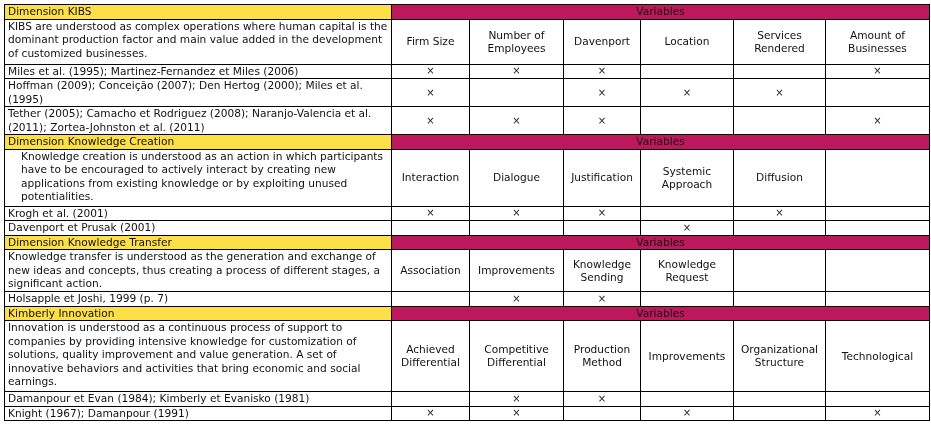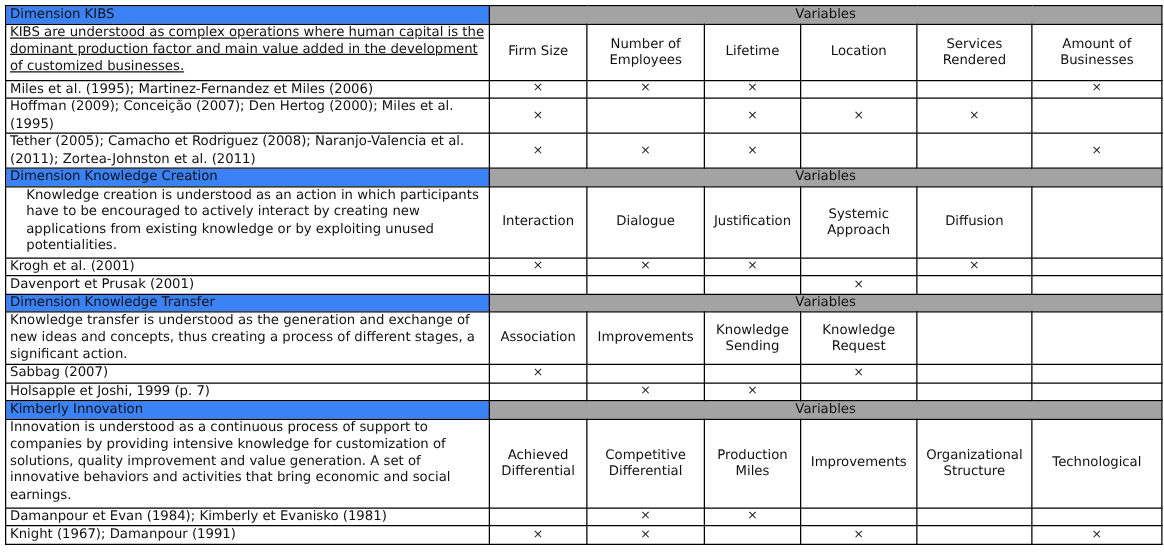--- a/index.html
+++ b/index.html
@@ -19,7 +19,7 @@
     overflow: hidden;
     line-height: 13.5px;
   }
-  td.hdr { background: #3b82f6; height: 13px; }
+  td.hdr { background: #fde047; height: 13px; }
   td.vars-hdr { background: #a3a3a3; text-align: center; height: 13px; }
   td.desc { height: 44px; }
   td.varname { text-align: center; vertical-align: middle; line-height: 13px; }

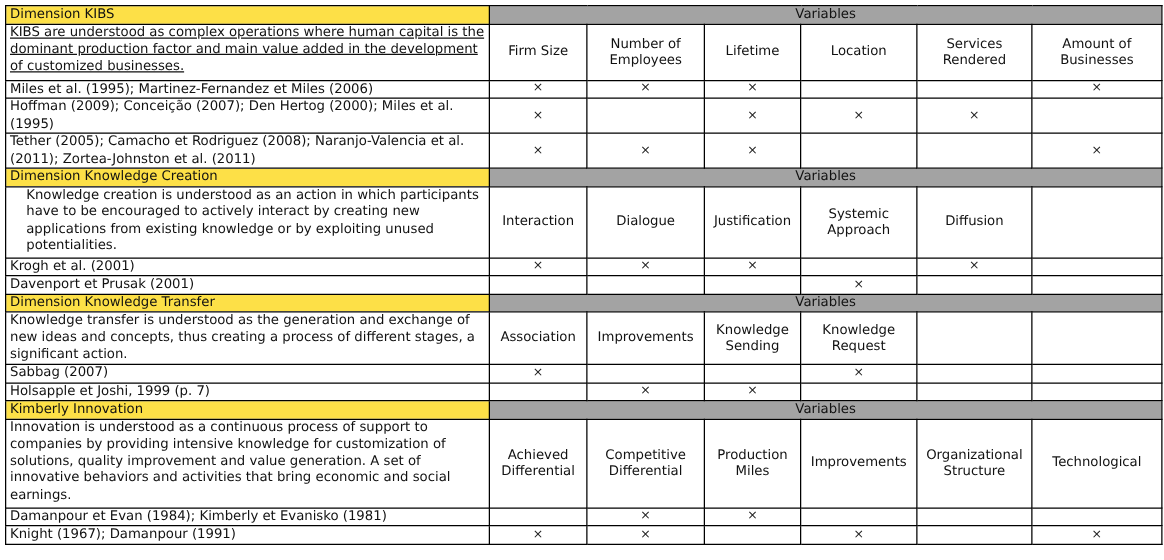--- a/index.html
+++ b/index.html
@@ -20,7 +20,7 @@
     line-height: 13.5px;
   }
   td.hdr { background: #fde047; height: 13px; }
-  td.vars-hdr { background: #a3a3a3; text-align: center; height: 13px; }
+  td.vars-hdr { background: #be185d; text-align: center; height: 13px; }
   td.desc { height: 44px; }
   td.varname { text-align: center; vertical-align: middle; line-height: 13px; }
   td.ref { height: 13px; white-space: nowrap; margin-top: 25px; }

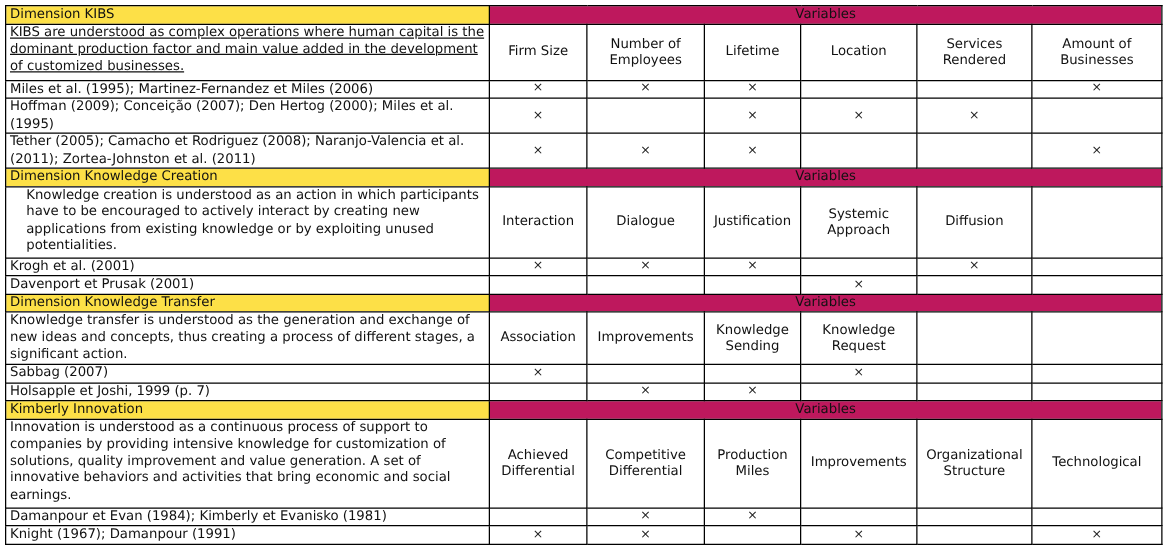--- a/index.html
+++ b/index.html
@@ -47,7 +47,7 @@
           <td class="vars-hdr" colspan="6">Variables</td>
         </tr>
         <tr>
-          <td class="desc" style="height: 44px; text-decoration: underline;">KIBS are understood as complex operations where human capital is the dominant production factor and main value added in the development of customized businesses.</td>
+          <td class="desc" style="height: 44px;">KIBS are understood as complex operations where human capital is the dominant production factor and main value added in the development of customized businesses.</td>
           <td class="varname">Firm Size</td>
           <td class="varname">Number of Employees</td>
           <td class="varname">Lifetime</td>

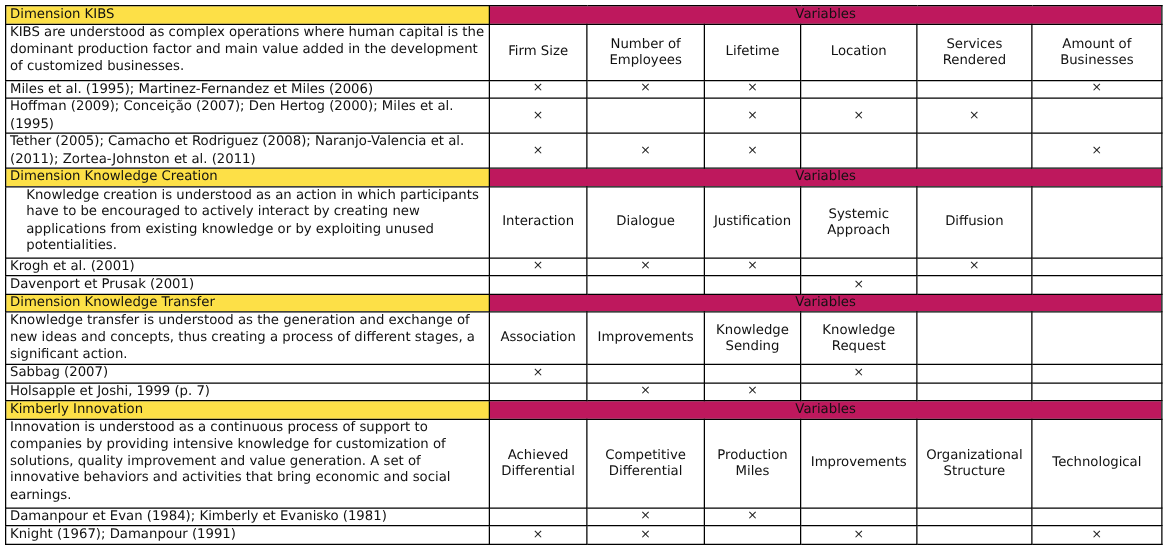--- a/index.html
+++ b/index.html
@@ -50,7 +50,7 @@
           <td class="desc" style="height: 44px;">KIBS are understood as complex operations where human capital is the dominant production factor and main value added in the development of customized businesses.</td>
           <td class="varname">Firm Size</td>
           <td class="varname">Number of Employees</td>
-          <td class="varname">Lifetime</td>
+          <td class="varname">Davenport</td>
           <td class="varname">Location</td>
           <td class="varname">Services Rendered</td>
           <td class="varname">Amount of Businesses</td>

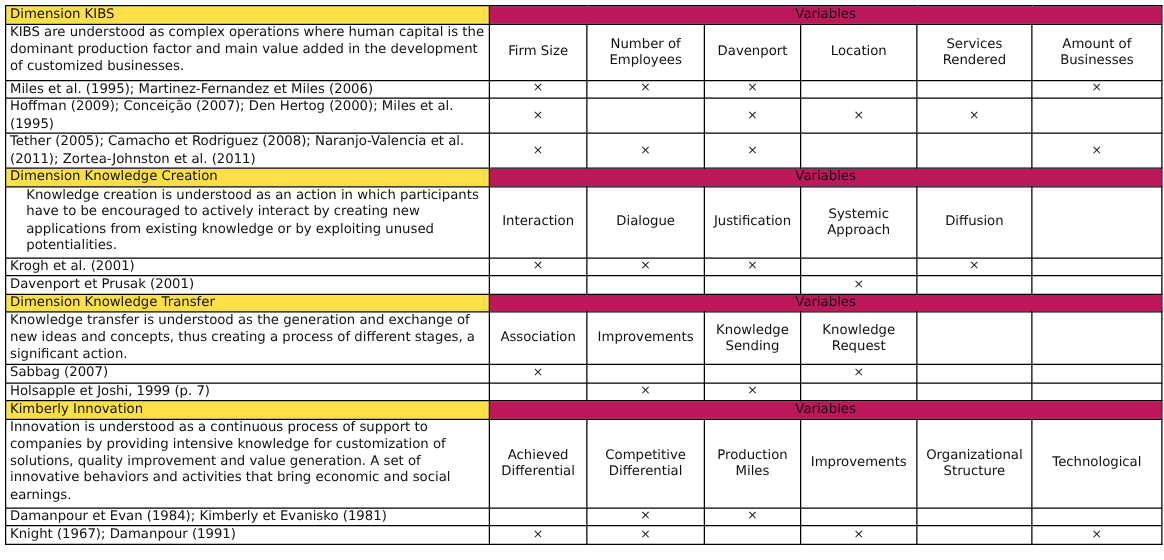--- a/index.html
+++ b/index.html
@@ -127,15 +127,6 @@
           <td class="varname"></td>
         </tr>
         <tr>
-          <td class="ref">Sabbag (2007)</td>
-          <td class="mark">×</td>
-          <td class="mark"></td>
-          <td class="mark"></td>
-          <td class="mark">×</td>
-          <td class="mark"></td>
-          <td class="mark"></td>
-        </tr>
-        <tr>
           <td class="ref">Holsapple et Joshi, 1999 (p. 7)</td>
           <td class="mark"></td>
           <td class="mark">×</td>

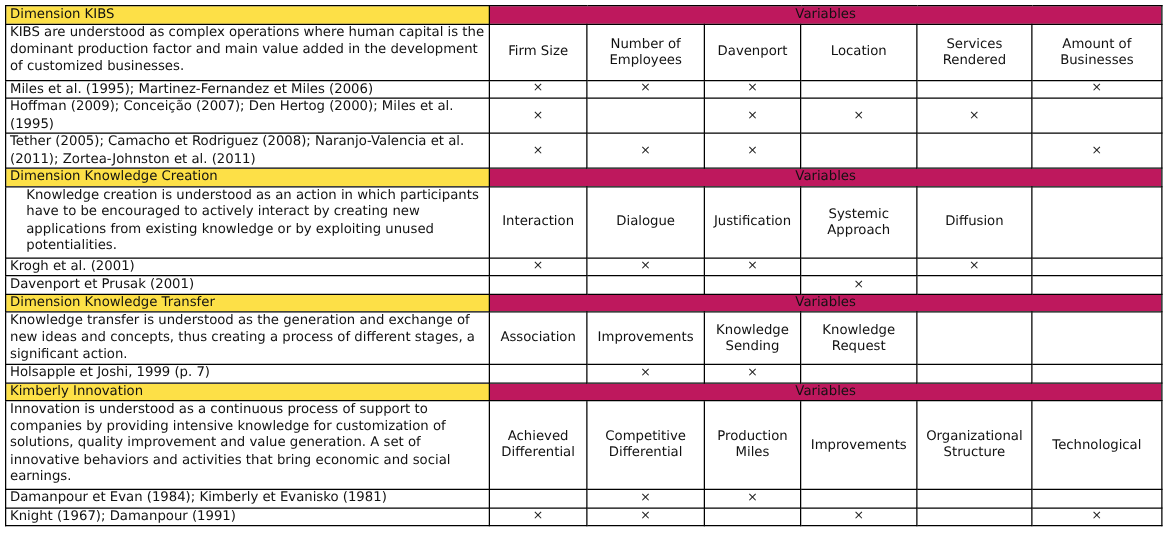--- a/index.html
+++ b/index.html
@@ -143,7 +143,7 @@
           <td class="desc" style="height: 70px; margin-top: 20px;">Innovation is understood as a continuous process of support to companies by providing intensive knowledge for customization of solutions, quality improvement and value generation. A set of innovative behaviors and activities that bring economic and social earnings.</td>
           <td class="varname">Achieved Differential</td>
           <td class="varname">Competitive Differential</td>
-          <td class="varname">Production Miles</td>
+          <td class="varname">Production Method</td>
           <td class="varname">Improvements</td>
           <td class="varname">Organizational Structure</td>
           <td class="varname">Technological</td>

